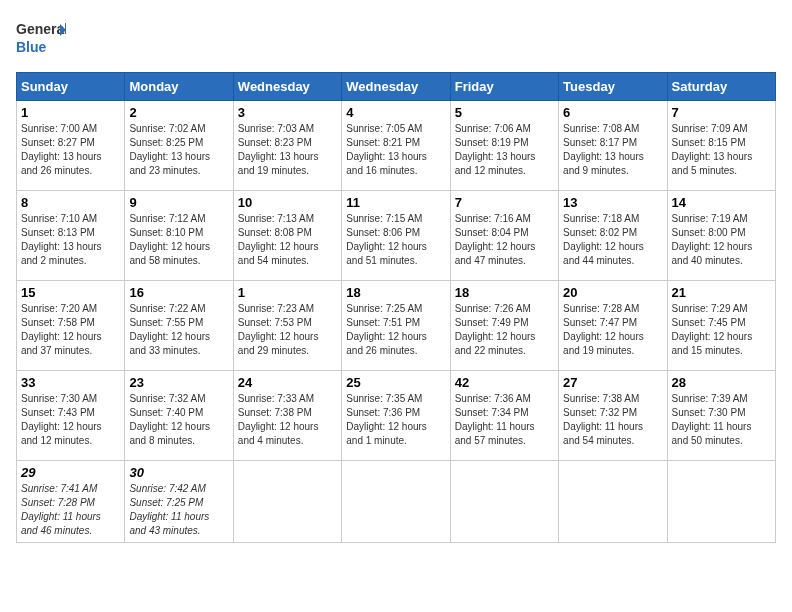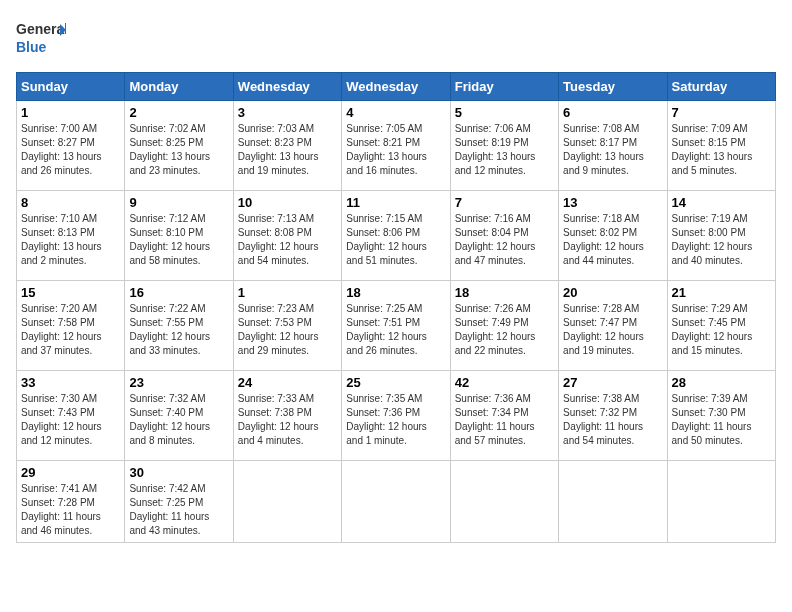--- a/index.html
+++ b/index.html
@@ -56,6 +56,7 @@
     }
     .calendar tr:last-child td {
       height: 80px;
+      font-style: italic;
     }
     .day-num {
       font-size: 13px;

